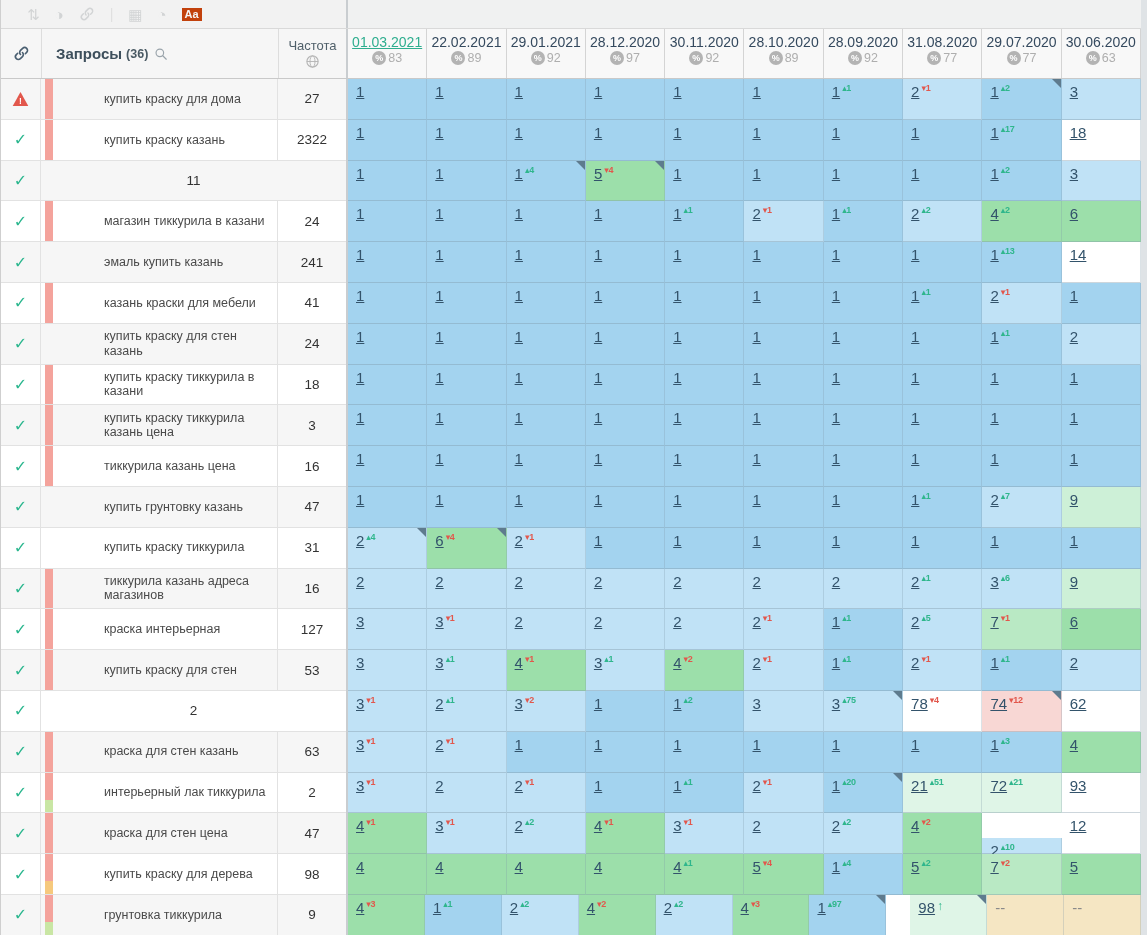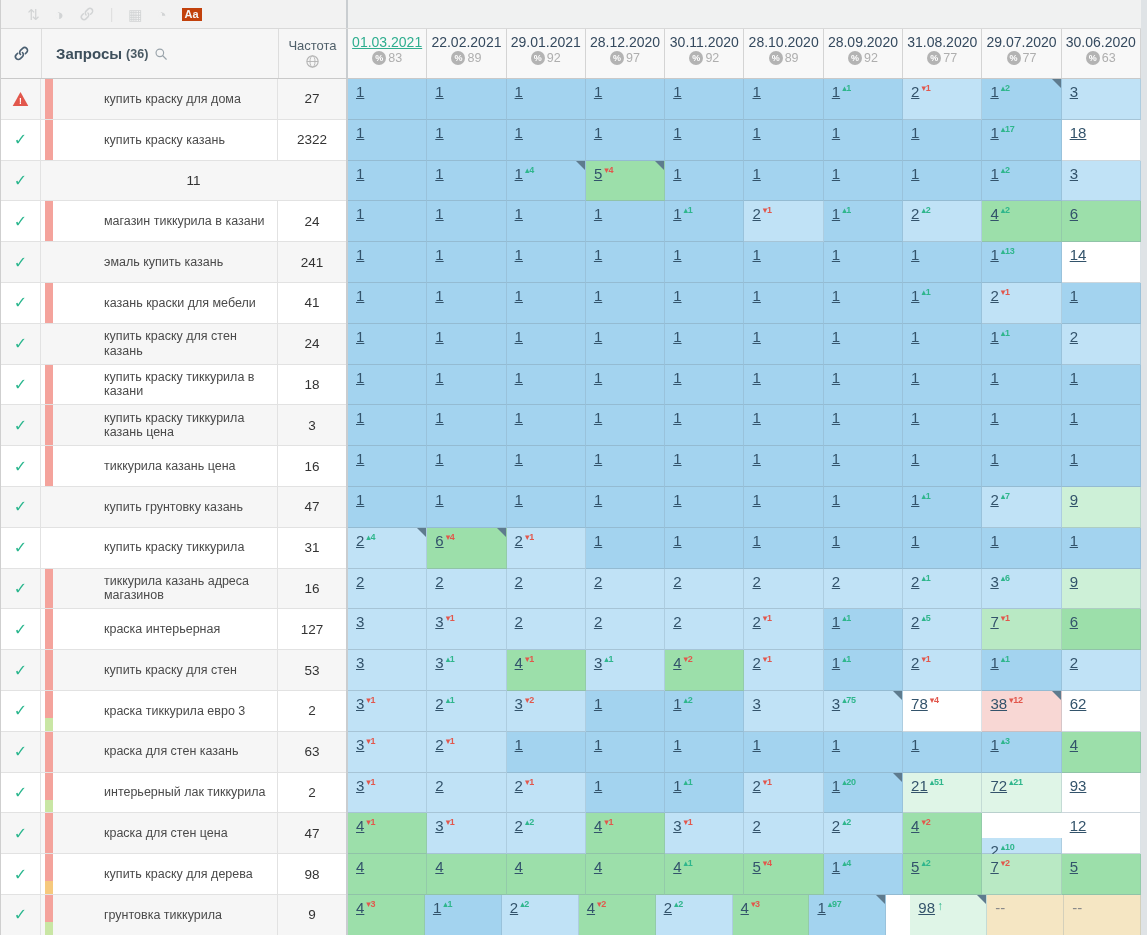--- a/index.html
+++ b/index.html
@@ -558,13 +558,6 @@
           <div class="c-status">
             <span class="check">✓</span>
           </div>
-          <div class="c-query">
-            <div class="tagbar">
-              <div class="tag pink"></div>
-              <div class="tag green"></div>
-            </div>
-            <span class="qtext">краска тиккурила евро 3</span>
-          </div>
           <div class="c-freq">2</div>
         </div>
         <div class="c-cells">

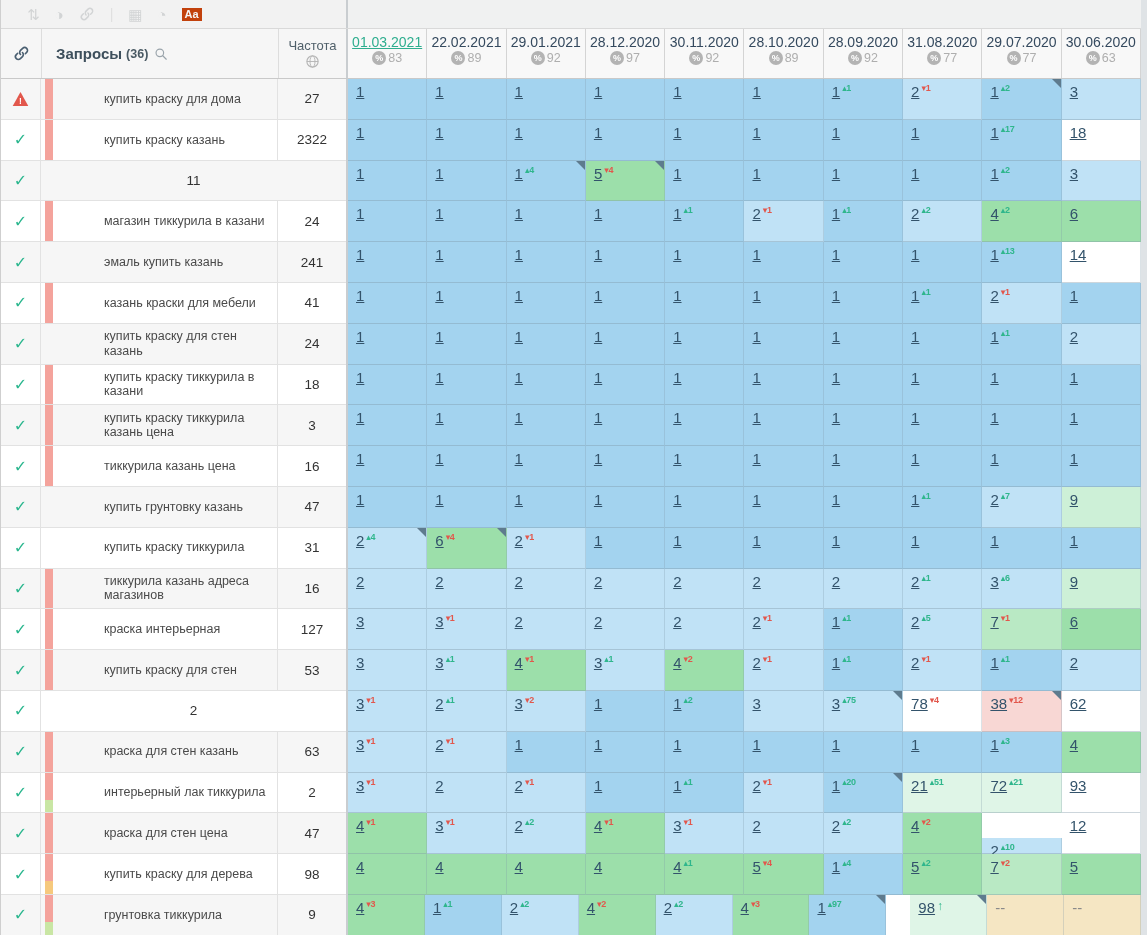--- a/index.html
+++ b/index.html
@@ -569,7 +569,7 @@
           <div class="pcell" style="background: rgb(192, 226, 246);"><span class="pos">3</span></div>
           <div class="pcell" style="background: rgb(192, 226, 246);"><span class="pos">3</span><span class="chg up">▴75</span><div class="tri"></div></div>
           <div class="pcell" style="background: rgb(255, 255, 255);"><span class="pos">78</span><span class="chg down">▾4</span></div>
-          <div class="pcell" style="background: rgb(248, 215, 212);"><span class="pos">38</span><span class="chg down">▾12</span><div class="tri"></div></div>
+          <div class="pcell" style="background: rgb(248, 215, 212);"><span class="pos">74</span><span class="chg down">▾12</span><div class="tri"></div></div>
           <div class="pcell" style="background: rgb(255, 255, 255);"><span class="pos">62</span></div>
         </div>
       </div>

